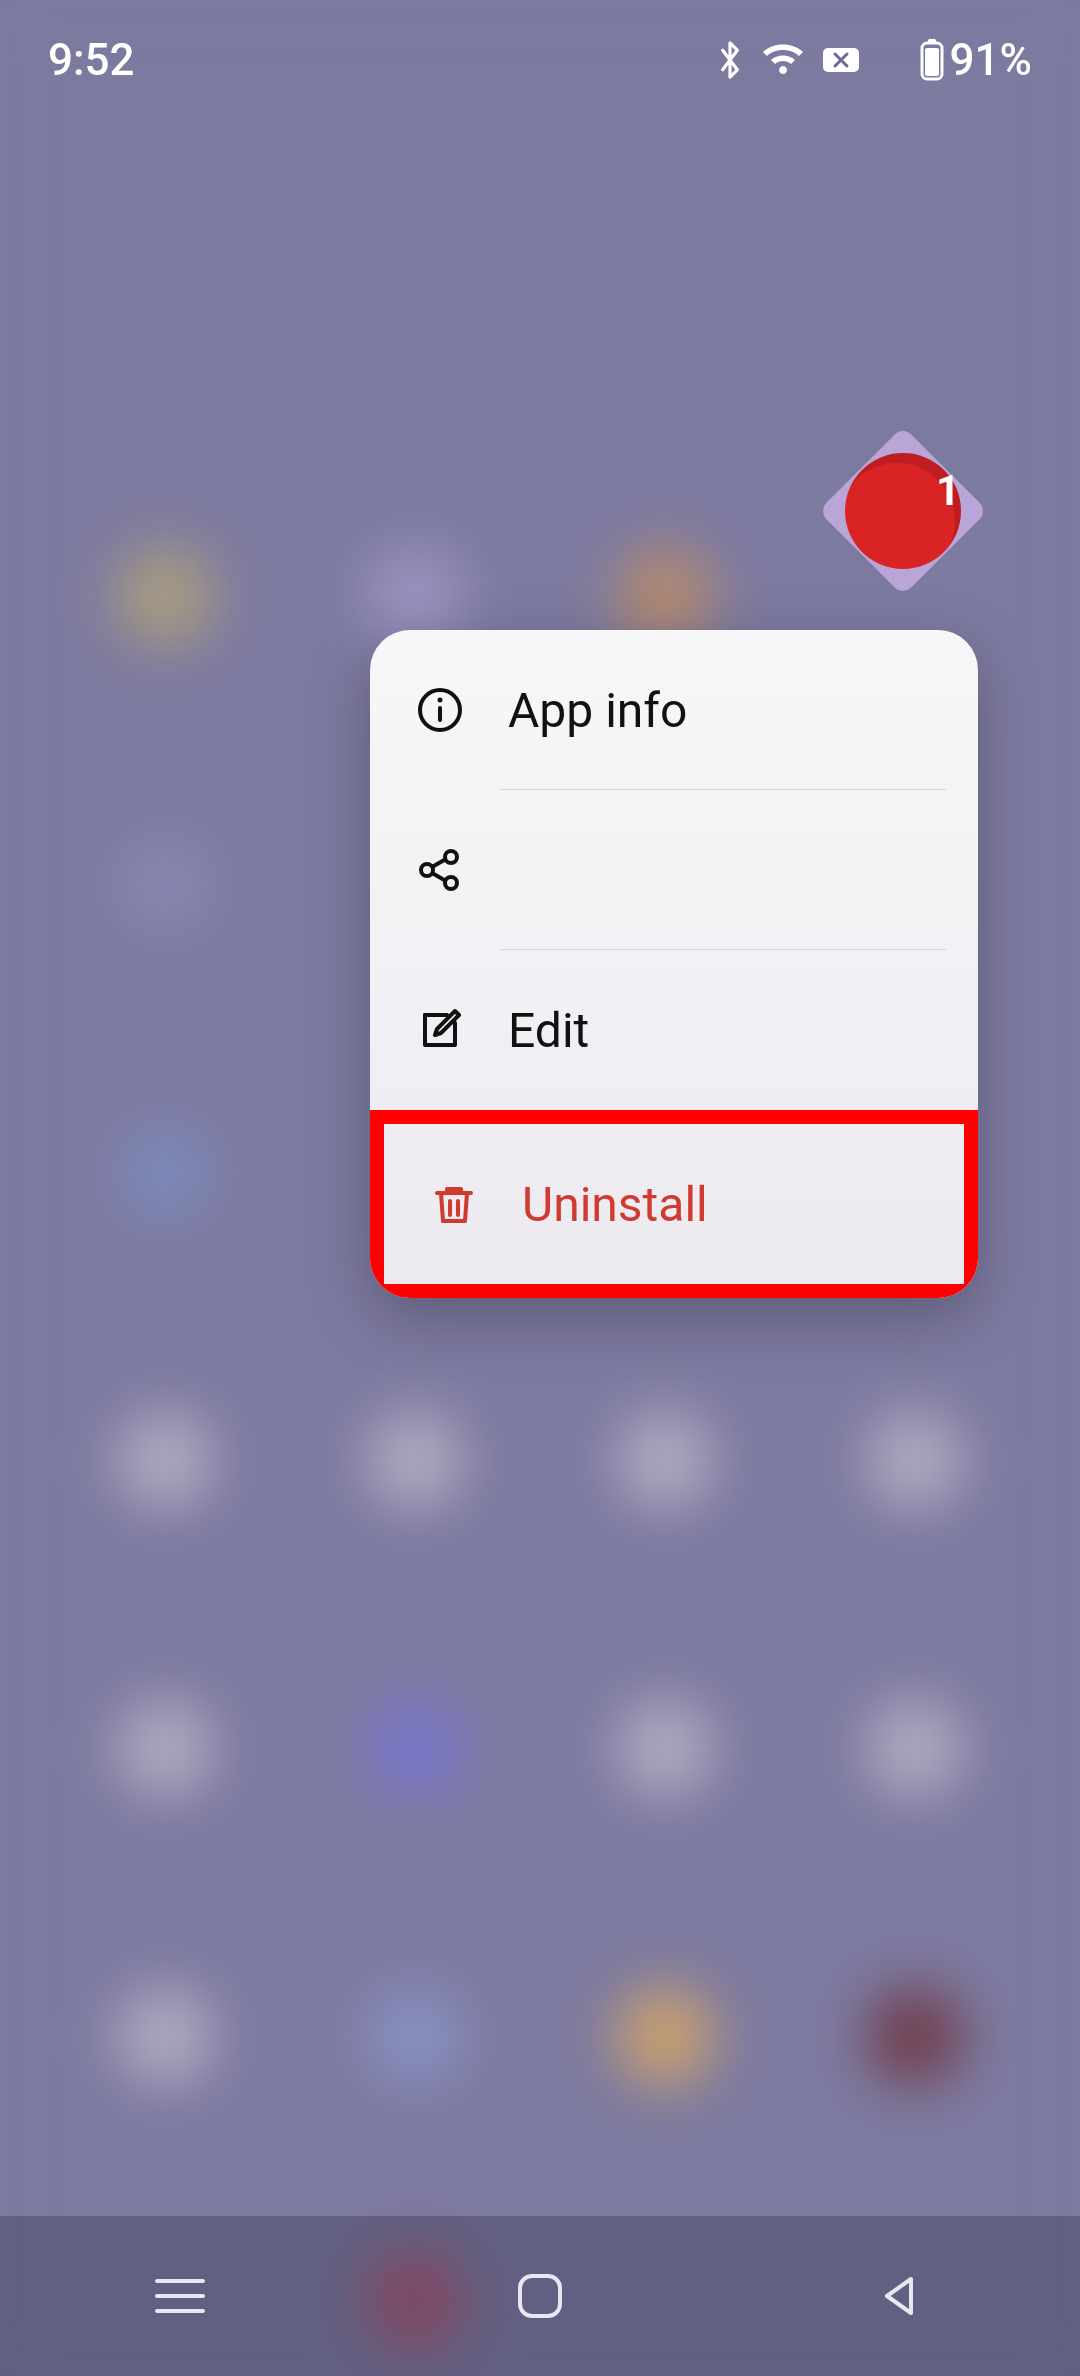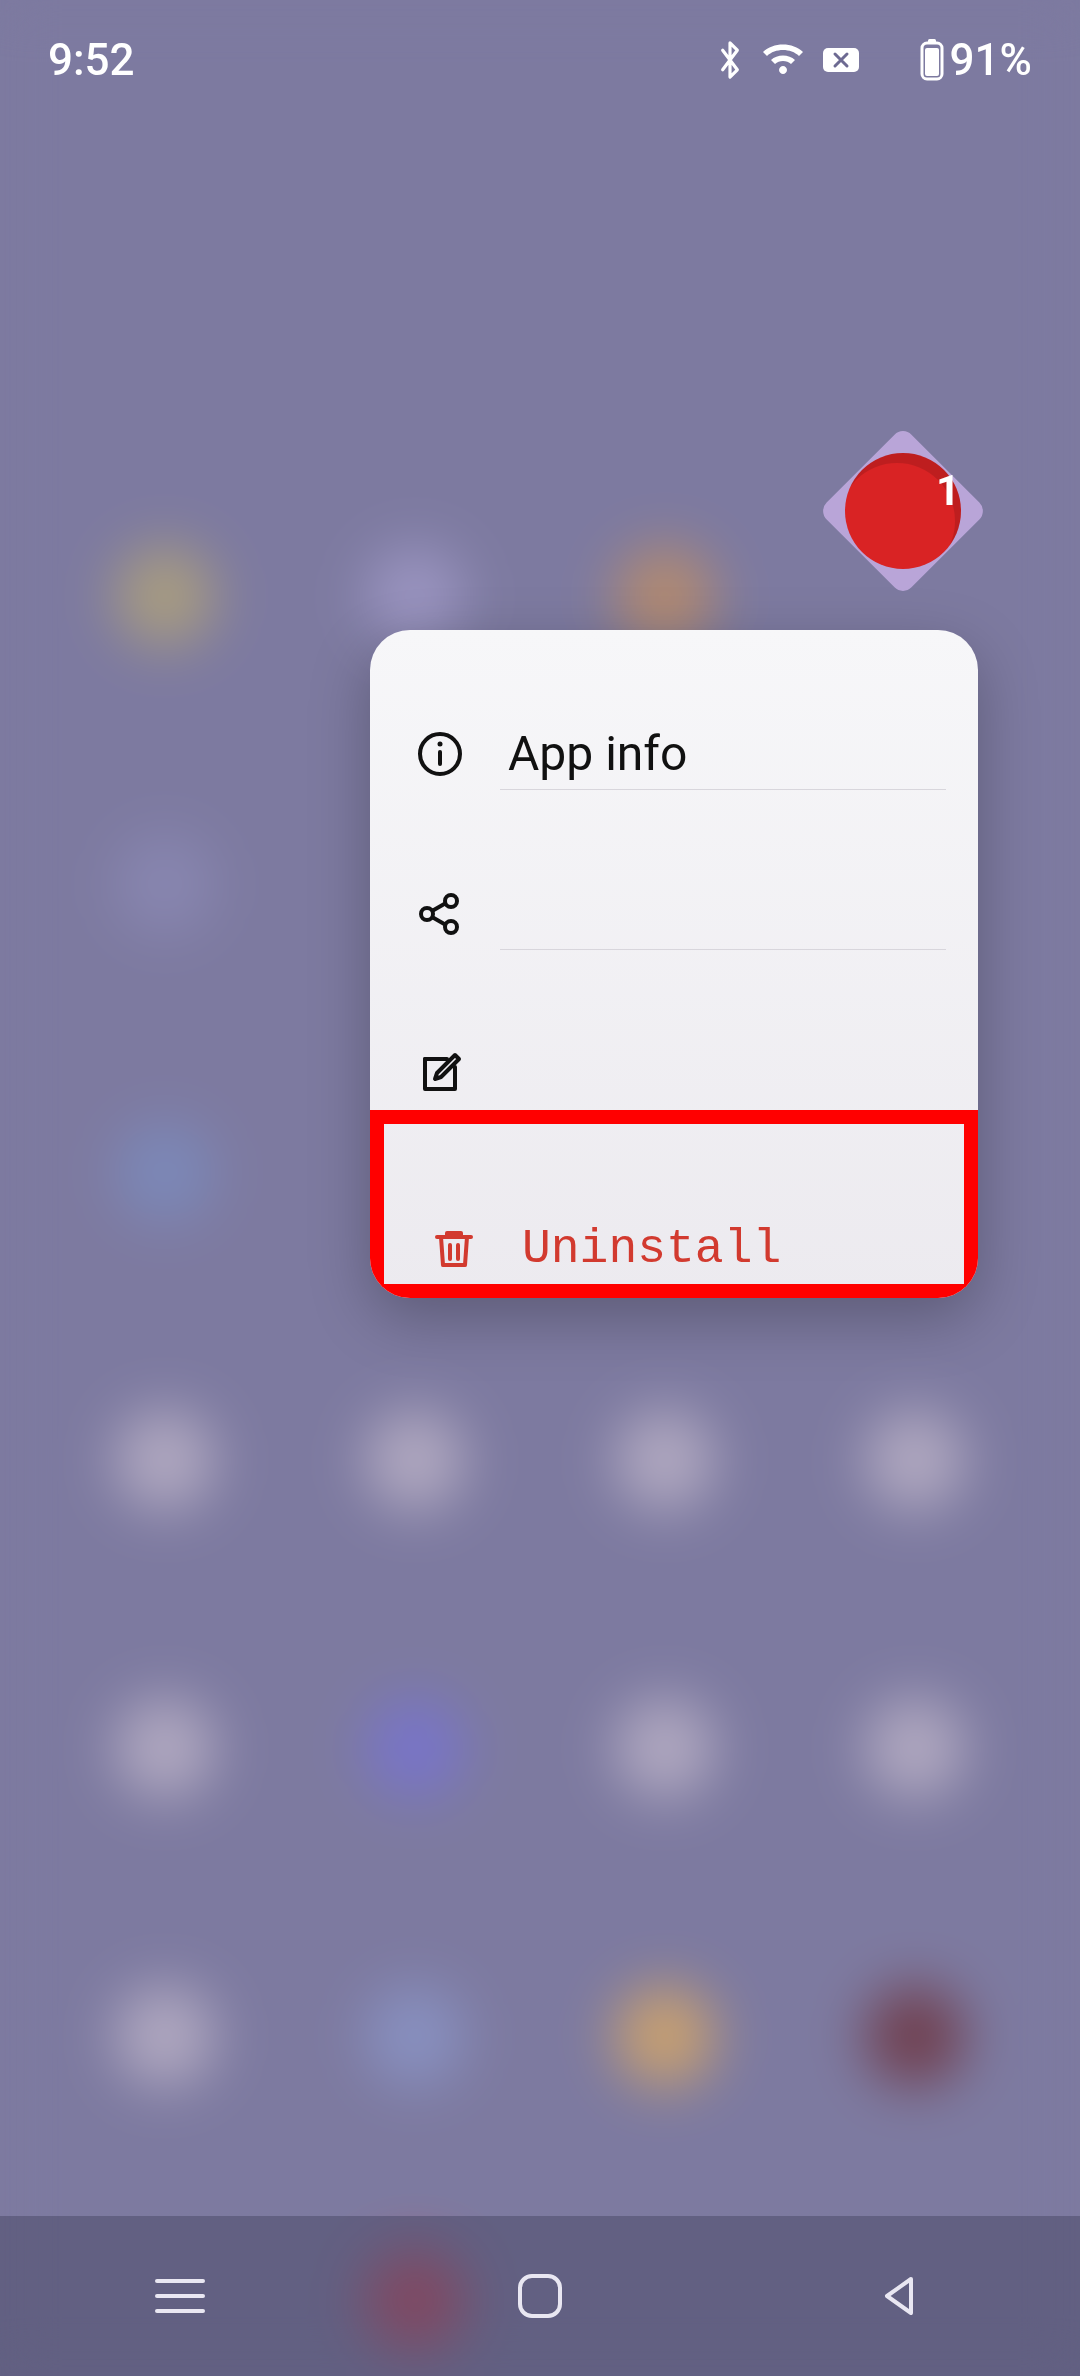--- a/index.html
+++ b/index.html
@@ -75,7 +75,7 @@
     z-index: 15;
   }
   .menu-item {
-    display: flex; align-items: flex-end;
+    display: flex; align-items: center;
     height: 160px; padding: 8px 42px; gap: 40px;
     font-size: 48px; color: #111; position: relative;
   }

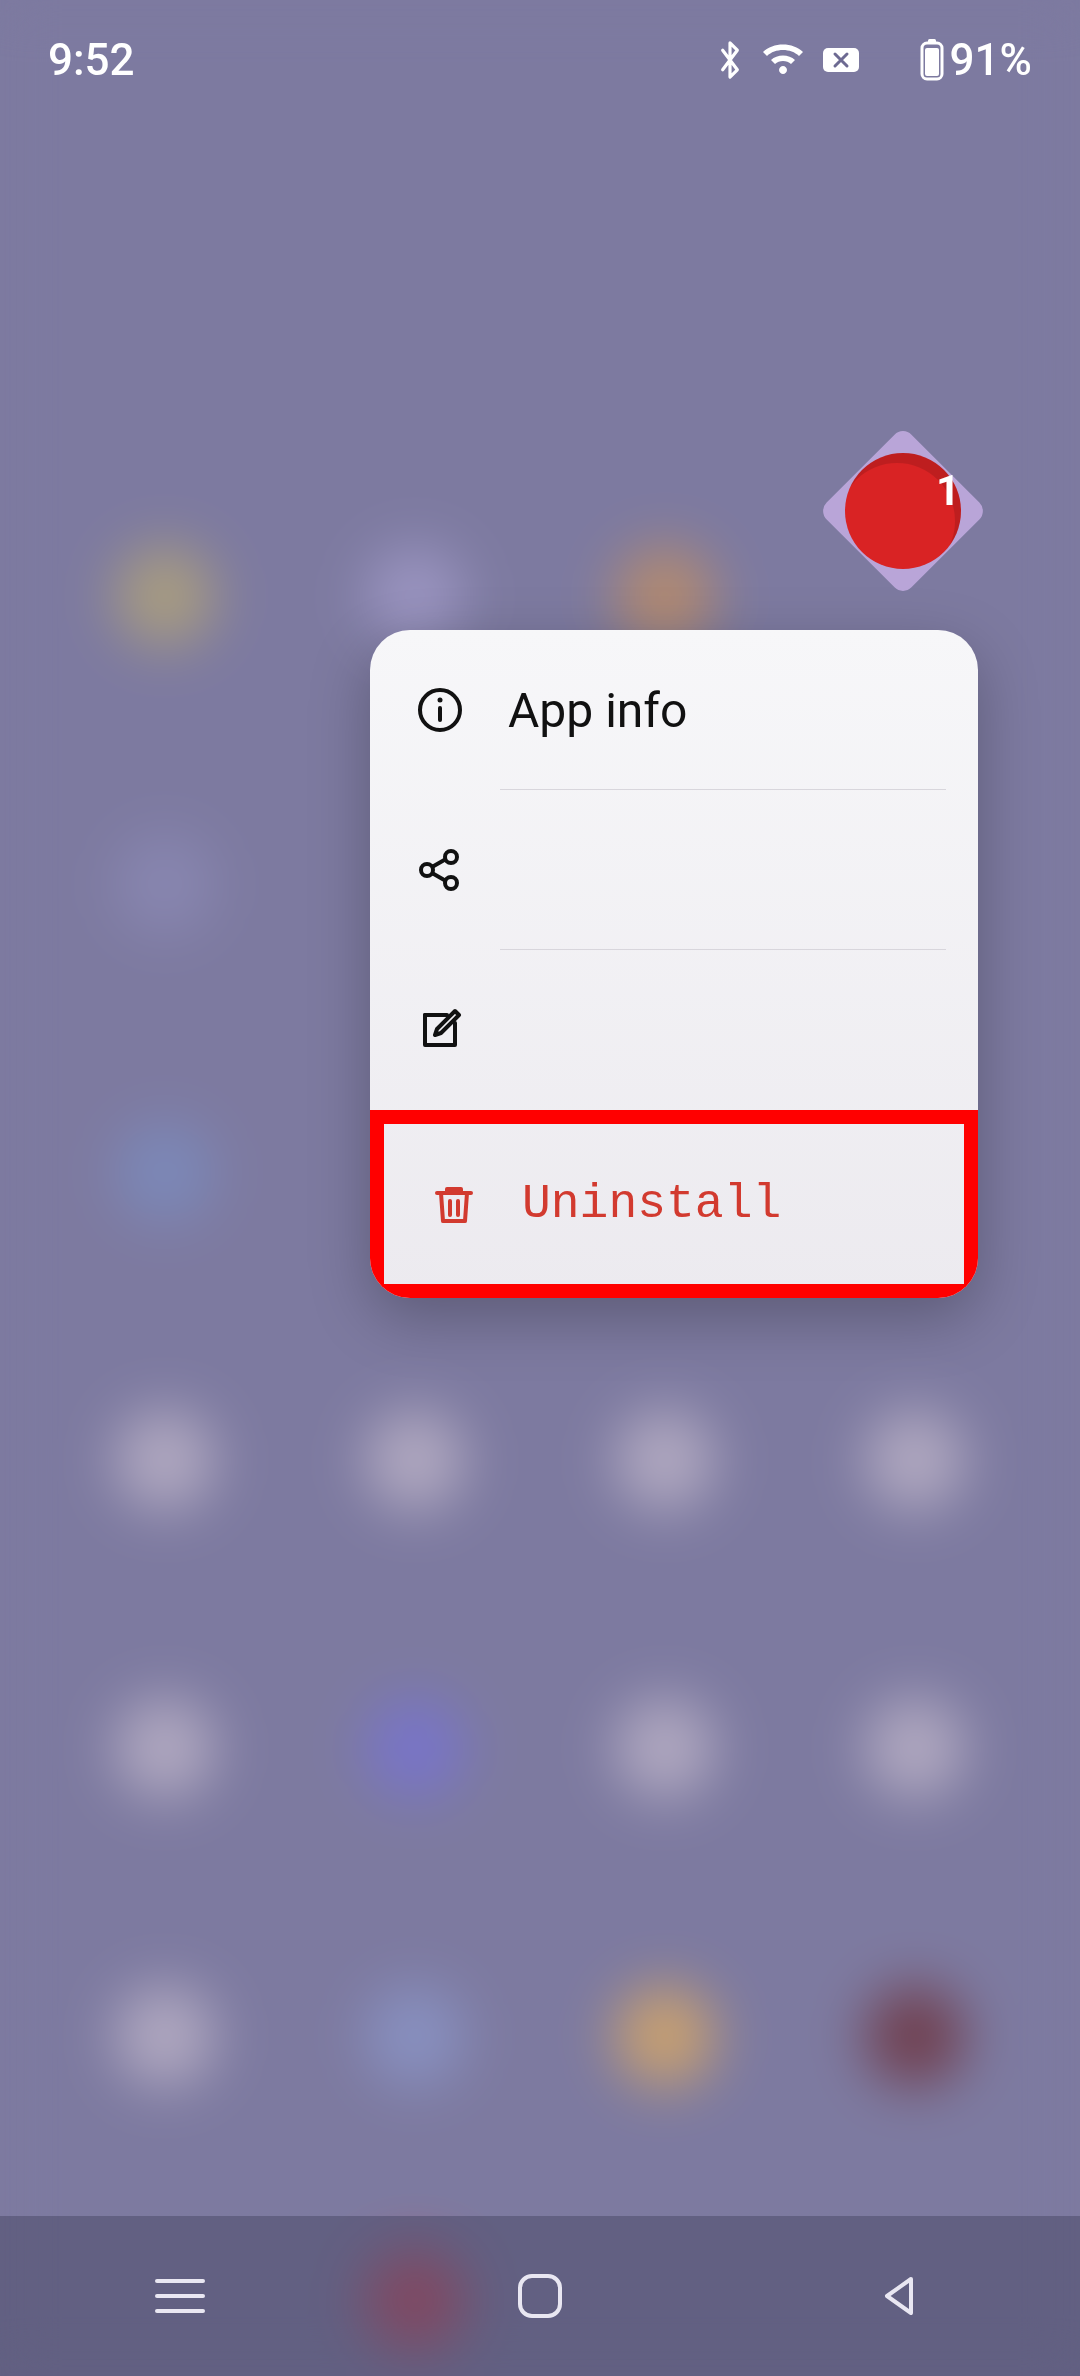--- a/index.html
+++ b/index.html
@@ -176,6 +176,7 @@
         <path d="M40 6 L22 24 L20 30 L26 28 L44 10z"></path>
       </svg>
     </span>
+    <span class="label">Edit</span>
   </div>
 
   <div class="menu-item uninstall highlight">

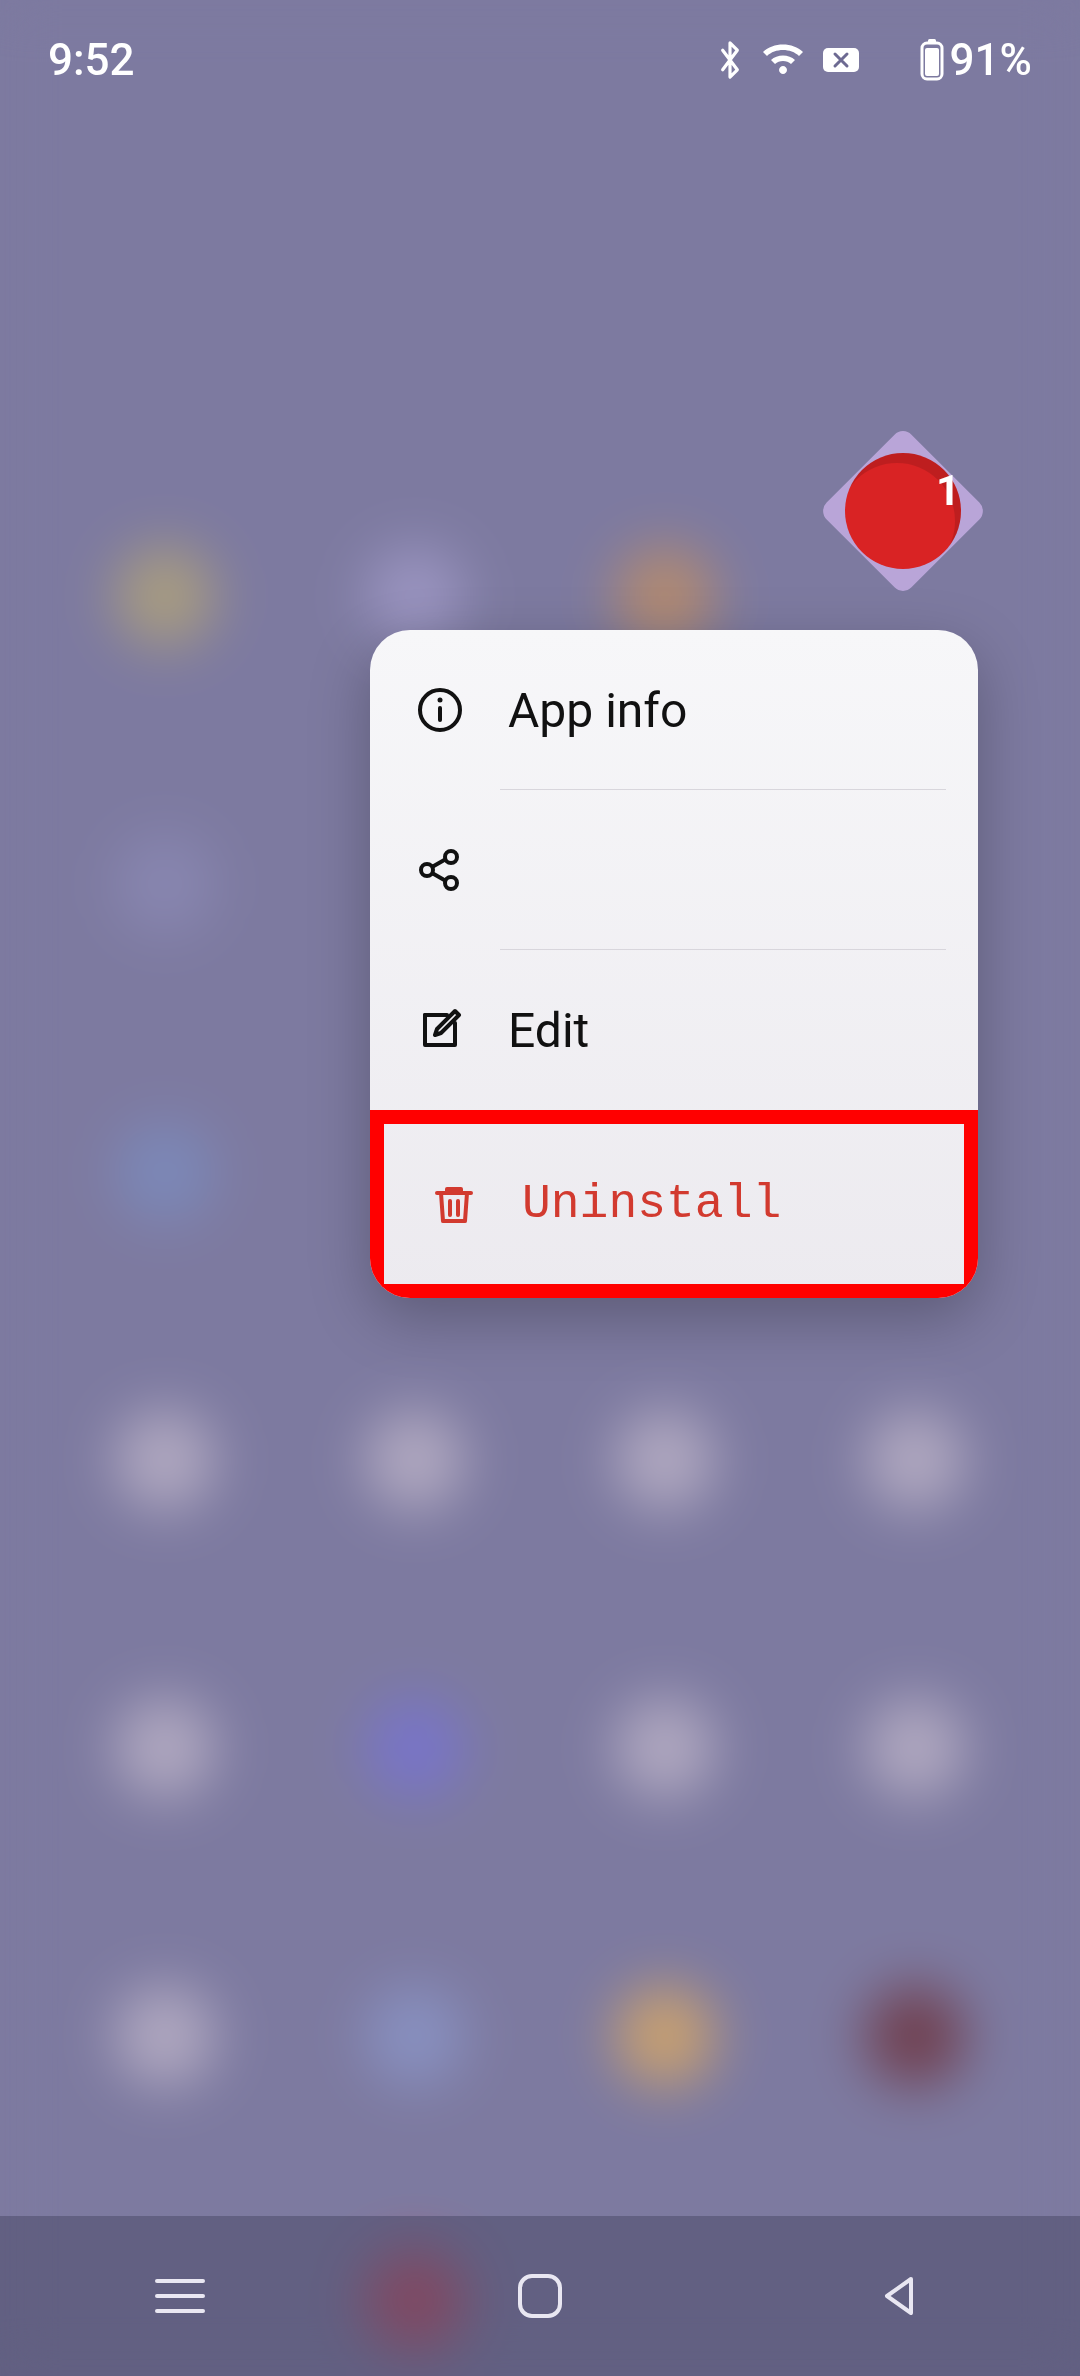--- a/index.html
+++ b/index.html
@@ -83,7 +83,7 @@
     content: ""; position: absolute; left: 130px; right: 32px; bottom: 0;
     height: 1px; background: #d8d6dc;
   }
-  .menu-item.uninstall { color: #d23a2f; font-family: Liberation Mono, monospace; }
+  .menu-item.uninstall { color: #d23a2f; }
   .menu-item.uninstall.highlight {
     border: 14px solid #ff0000;
     height: 188px; 

